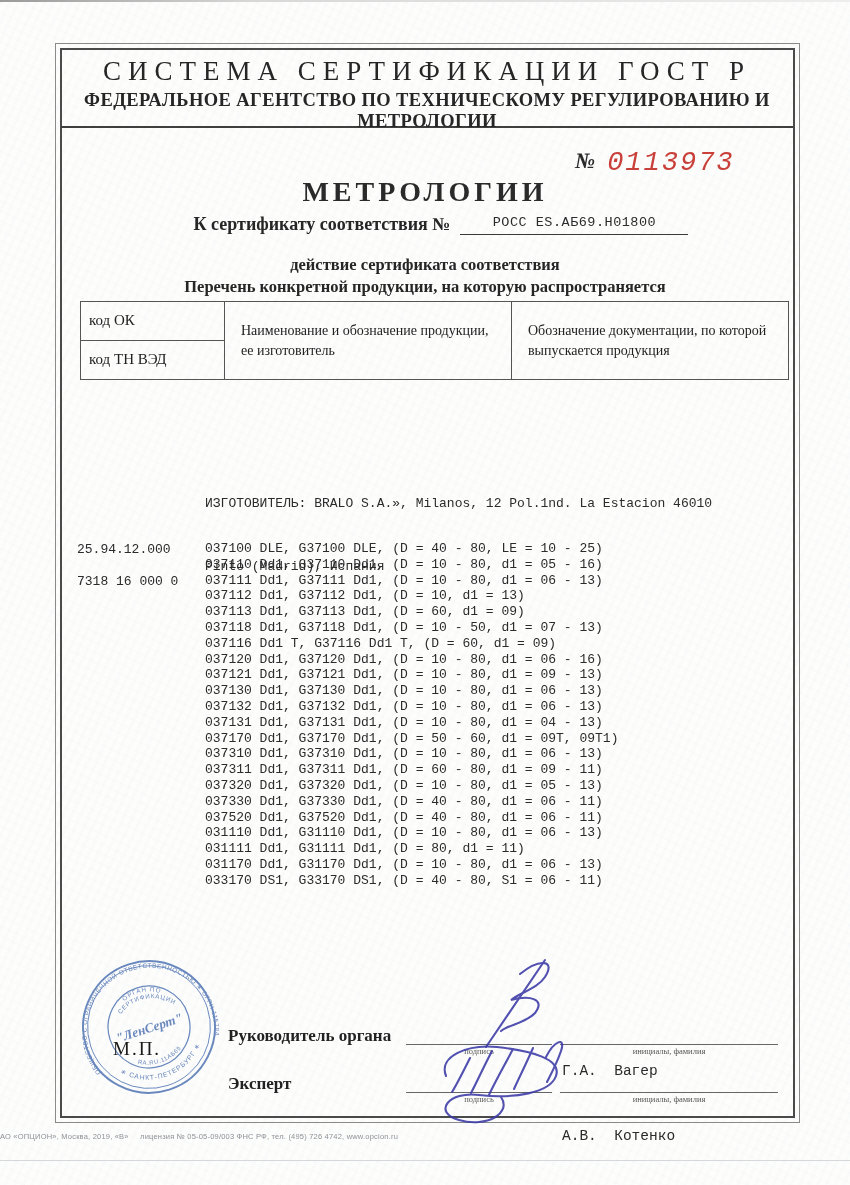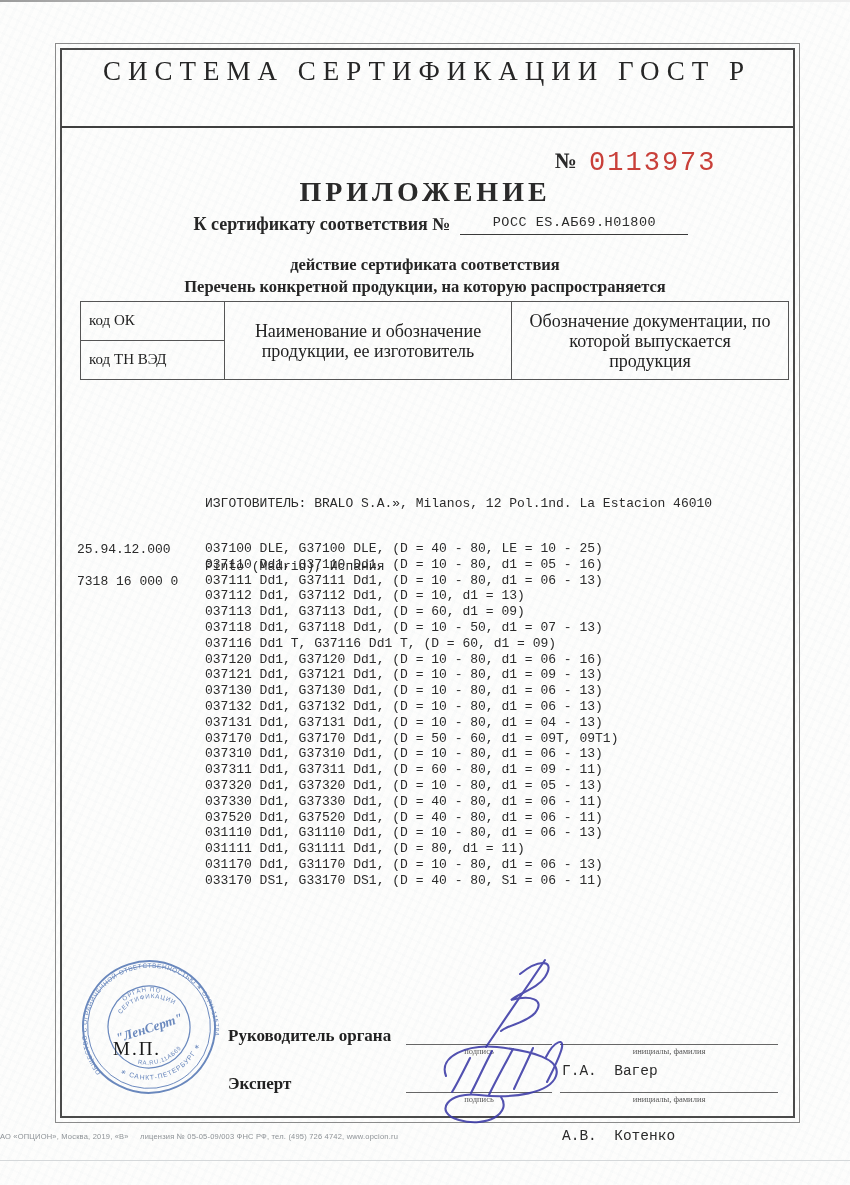--- a/index.html
+++ b/index.html
@@ -122,6 +122,7 @@
 
   <div class="header-box">
     <div class="header-line1">СИСТЕМА СЕРТИФИКАЦИИ ГОСТ Р</div>
+    <div class="header-line2">ФЕДЕРАЛЬНОЕ АГЕНТСТВО ПО ТЕХНИЧЕСКОМУ РЕГУЛИРОВАНИЮ И МЕТРОЛОГИИ</div>
   </div>
 
   <div class="serial-row">

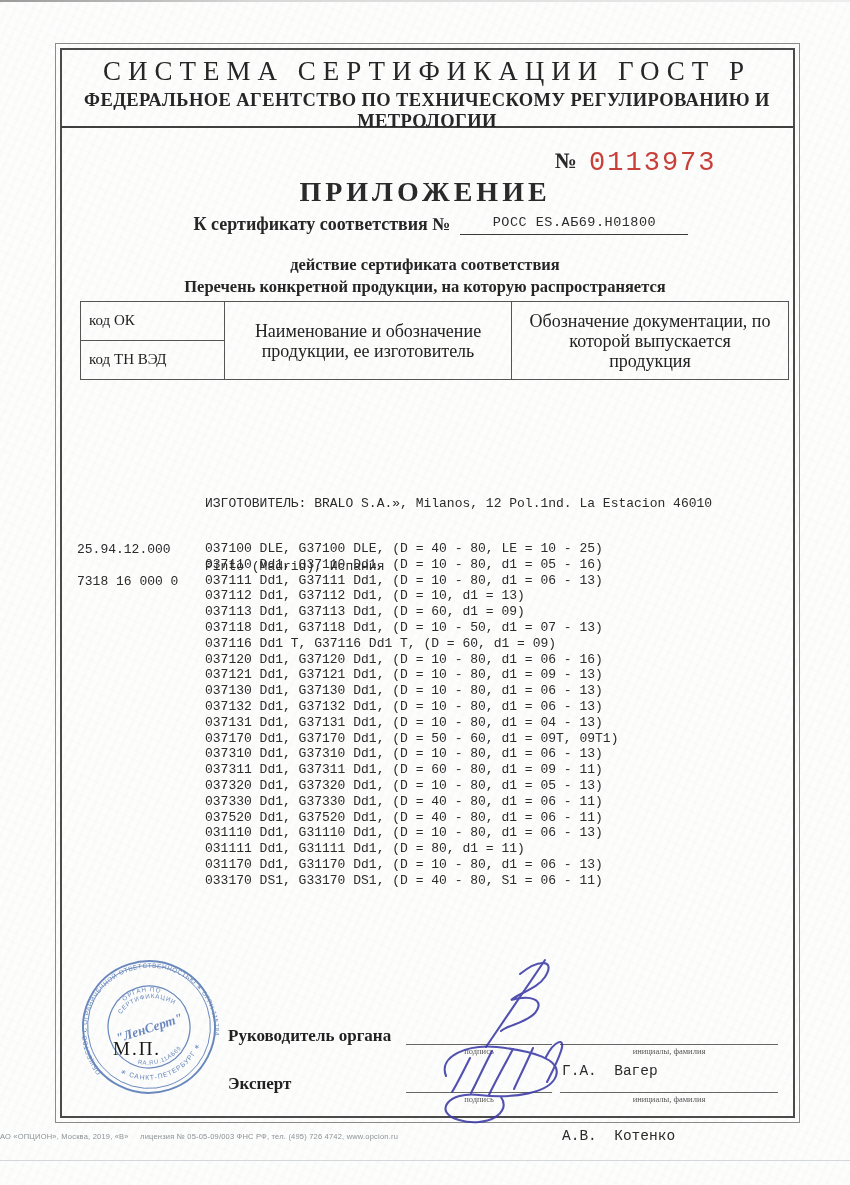--- a/index.html
+++ b/index.html
@@ -41,7 +41,7 @@
     margin-top:3px; font-size:18.5px; font-weight:700; letter-spacing:0.4px; color:#262626;
   }
 
-  .serial-row { position:absolute; left:555px; top:148px; width:215px; white-space:nowrap; }
+  .serial-row { position:absolute; left:575px; top:148px; width:215px; white-space:nowrap;font-style:italic; }
   .serial-prefix { font-size:22px; font-weight:700; color:#2a2a2a; vertical-align:2px; }
   .serial-number {
     font-family:"Liberation Mono", monospace; font-size:27px; letter-spacing:2px;

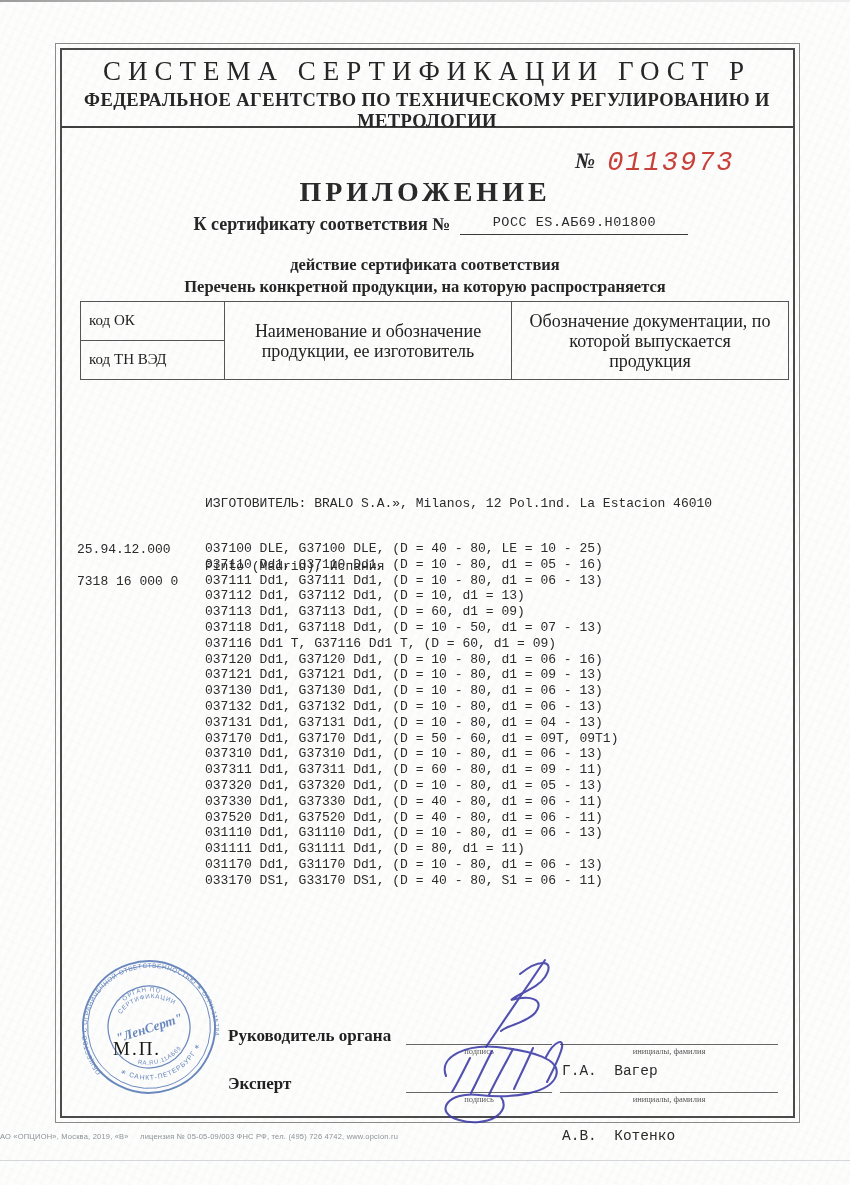--- a/index.html
+++ b/index.html
@@ -130,7 +130,7 @@
     <span class="serial-number">0113973</span>
   </div>
 
-  <div class="doc-title">ПРИЛОЖЕНИЕ</div>
+  <div class="doc-title">МЕТРОЛОГИИ</div>
 
   <div class="cert-row">
     <span class="cert-label">К сертификату соответствия №</span><span class="cert-line"><span class="cert-value mono">РОСС ES.АБ69.Н01800</span></span>

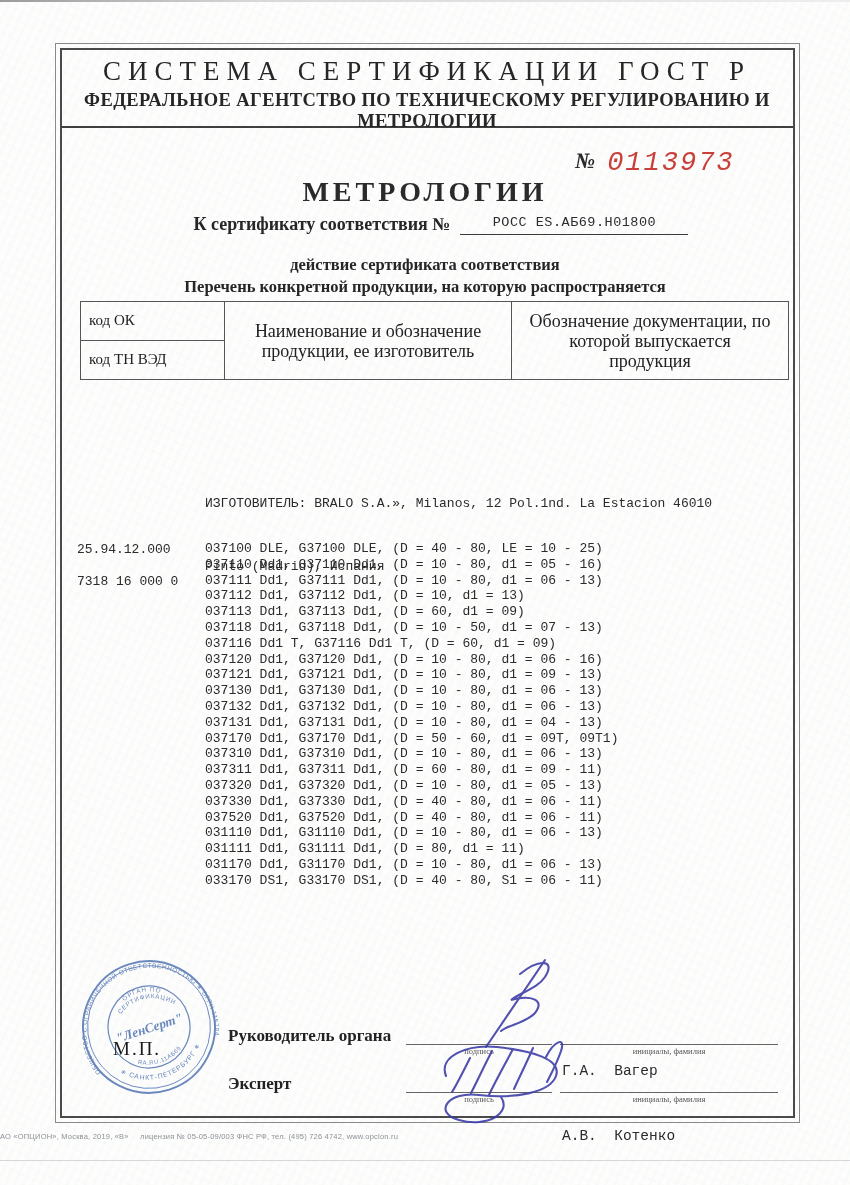--- a/index.html
+++ b/index.html
@@ -79,8 +79,8 @@
   .tcol-codes > div { display:flex; align-items:center; padding-left:8px; font-size:15px; }
   .tcol-codes > div:first-child { border-bottom:1px solid #555; }
   .tcell-center {
-    display:flex; align-items:center; justify-content:center; text-align:center;
-    font-size:18px; line-height:20px; padding:0 16px;
+    display:flex; align-items:center; justify-content:center; 
+    font-size:14px; line-height:20px; padding:0 16px;
   }
   .tcol-name { border-left:1px solid #555; }
   .tcol-docs { border-left:1px solid #555; }

